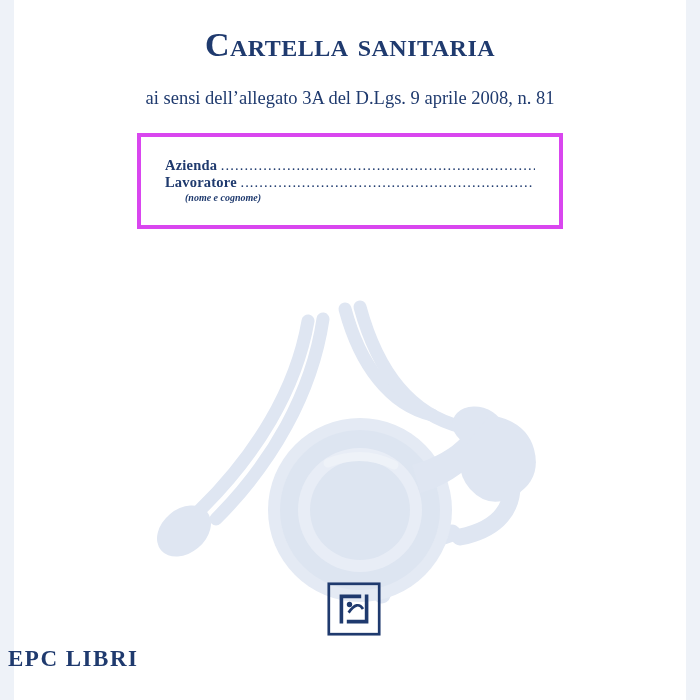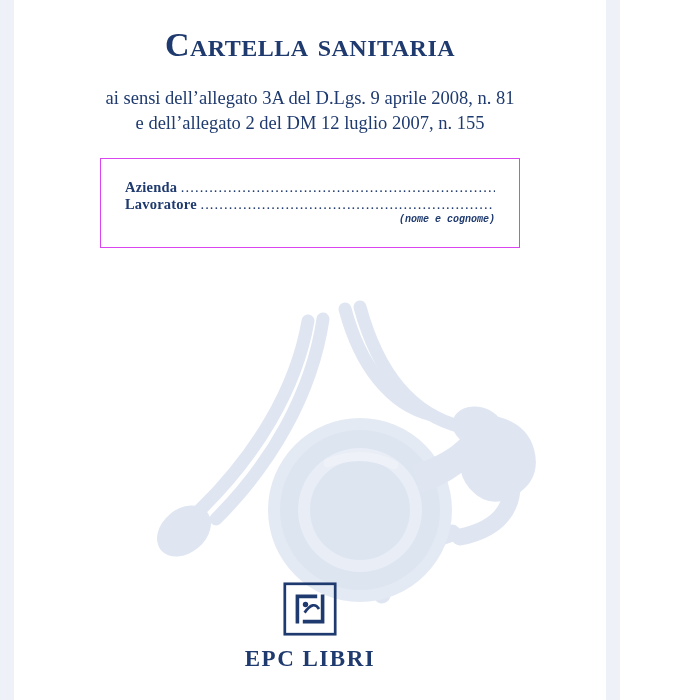--- a/index.html
+++ b/index.html
@@ -16,7 +16,7 @@
 
   #cover {
     position: relative;
-    width: 620px;
+    width: 700px;
     height: 700px;
     background: #ffffff;
     overflow: hidden;

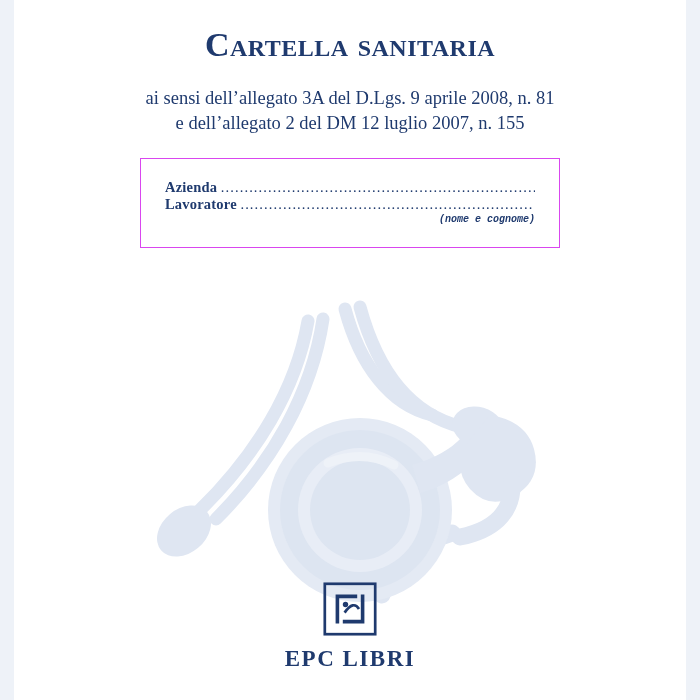--- a/index.html
+++ b/index.html
@@ -170,7 +170,6 @@
 
     <div class="subtitle">
       <div>ai sensi dell’allegato 3A del D.Lgs. 9 aprile 2008, n. 81</div>
-      <div>e dell’allegato 2 del DM 12 luglio 2007, n. 155</div>
     </div>
 
     <div class="formbox">

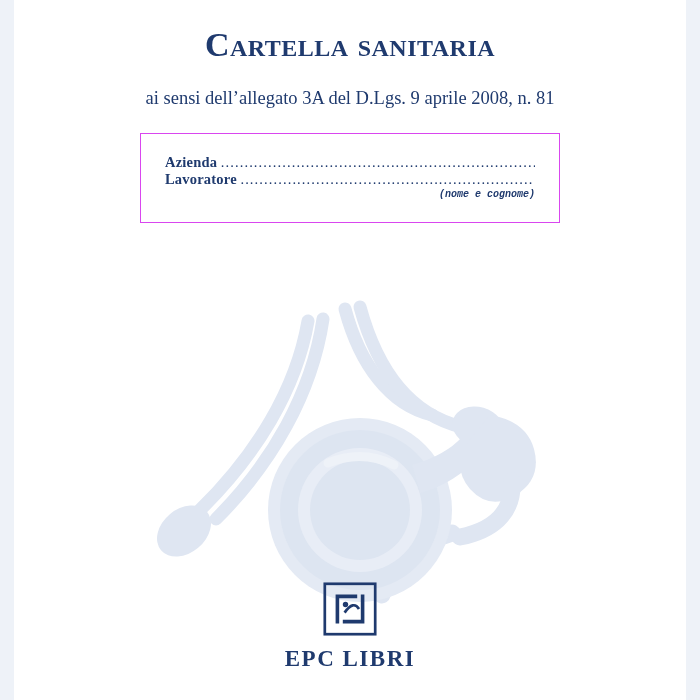--- a/index.html
+++ b/index.html
@@ -76,7 +76,7 @@
   .formbox {
     margin: 22px auto 0 auto;
     width: 370px;
-    border: 1px solid #d946ef;
+    border: 4px solid #d946ef;
     background: rgba(255,255,255,0.75);
     padding: 20px 24px 22px 24px;
     box-sizing: content-box;

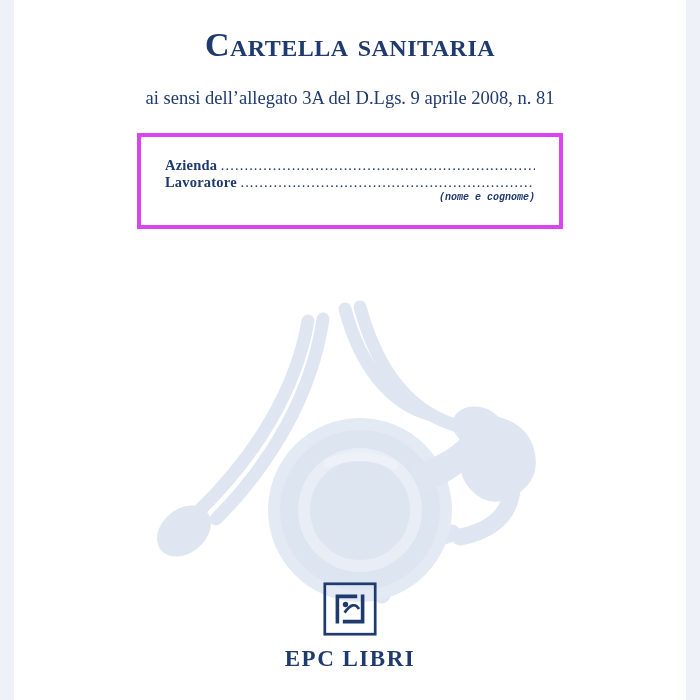--- a/index.html
+++ b/index.html
@@ -91,14 +91,13 @@
   .field .dots { letter-spacing: 1.1px; }
   .field.second { }
   .hint {
-    text-align: right;
+    text-align: left;
     color: #1f3a6e;
     font-size: 10px;
     font-style: italic;
     font-weight: bold;
     margin-top: 1px;
     margin-left: 20px;
-    font-family: Liberation Mono, monospace;
   }
 
   

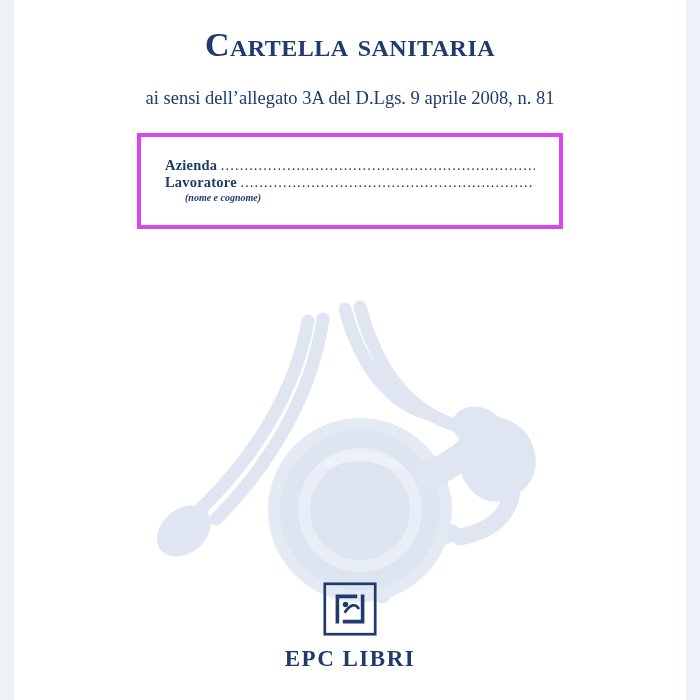--- a/index.html
+++ b/index.html
@@ -103,10 +103,9 @@
   
   .publisher {
     position: absolute;
-    left: 0;
+    left: 8px;
     right: 0;
     bottom: 28px;
-    text-align: center;
   }
   .logo-mark {
     width: 54px;

